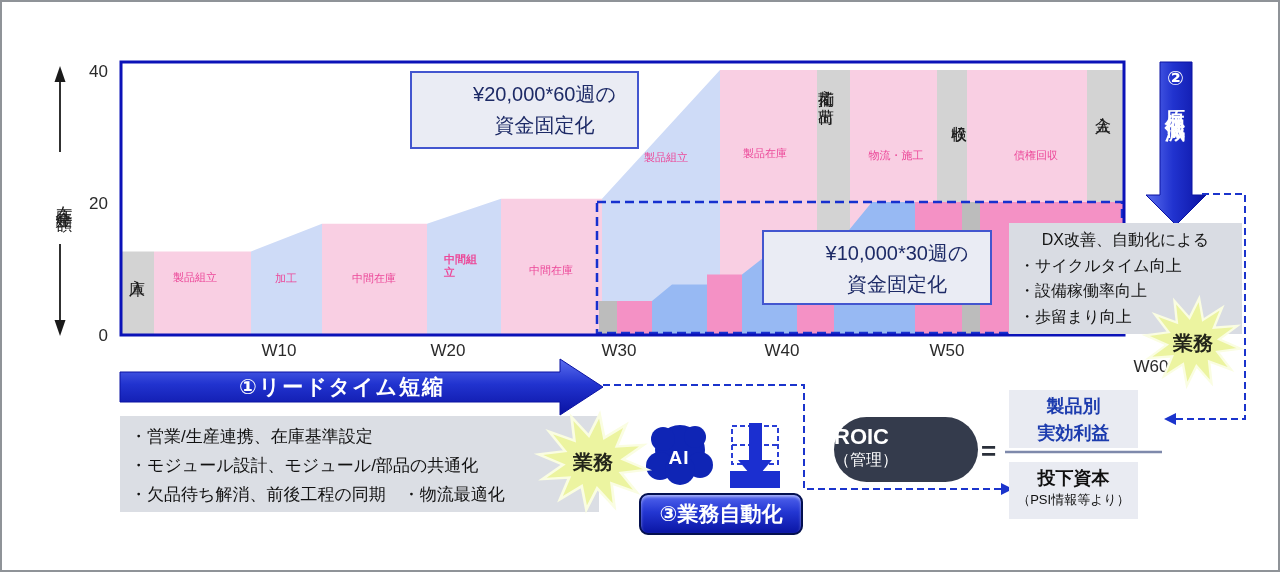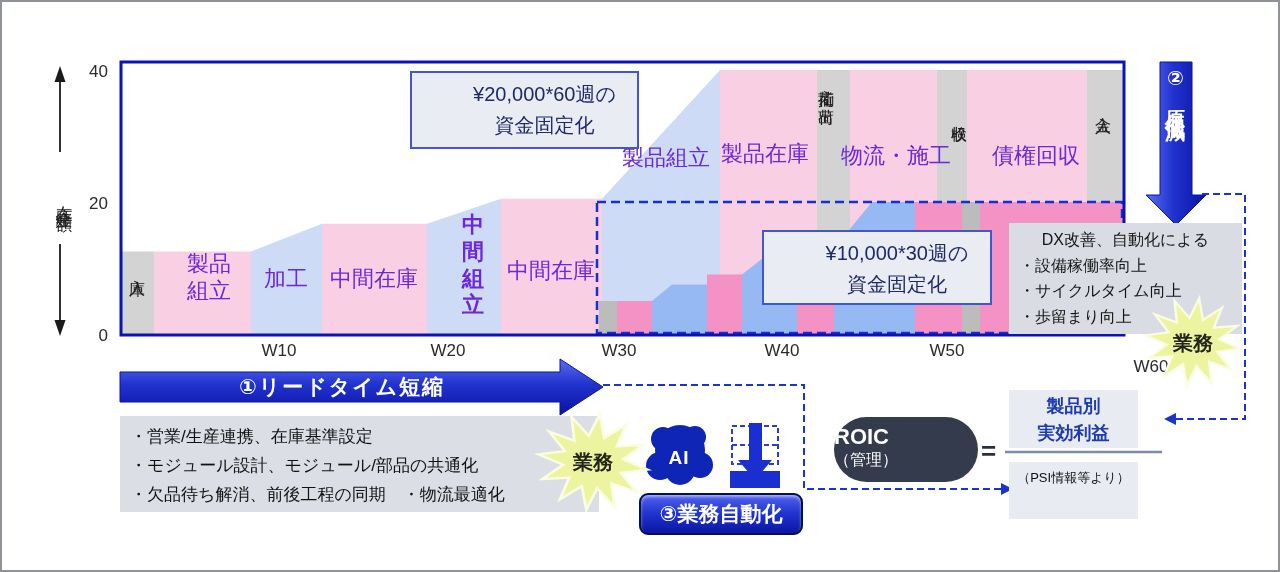--- a/index.html
+++ b/index.html
@@ -12,8 +12,8 @@
   #base-svg{z-index:1;}
   #top-svg{z-index:40;pointer-events:none;}
 
-  .lbl{position:absolute;z-index:10;font-size:22px;color:#6d28d9;white-space:nowrap;
-       transform:translate(-50%,-50%);text-align:right;line-height:1.22;}
+  .lbl{position:absolute;z-index:10;font-size:11px;color:#ec4899;white-space:nowrap;
+       transform:translate(-50%,-50%);text-align:left;line-height:1.22;}
   .lbl.wrap{white-space:normal;}
   .vlbl{position:absolute;z-index:10;writing-mode:vertical-rl;text-orientation:upright;
         font-size:16px;color:#1b1b1b;transform:translateX(-50%);line-height:1;}

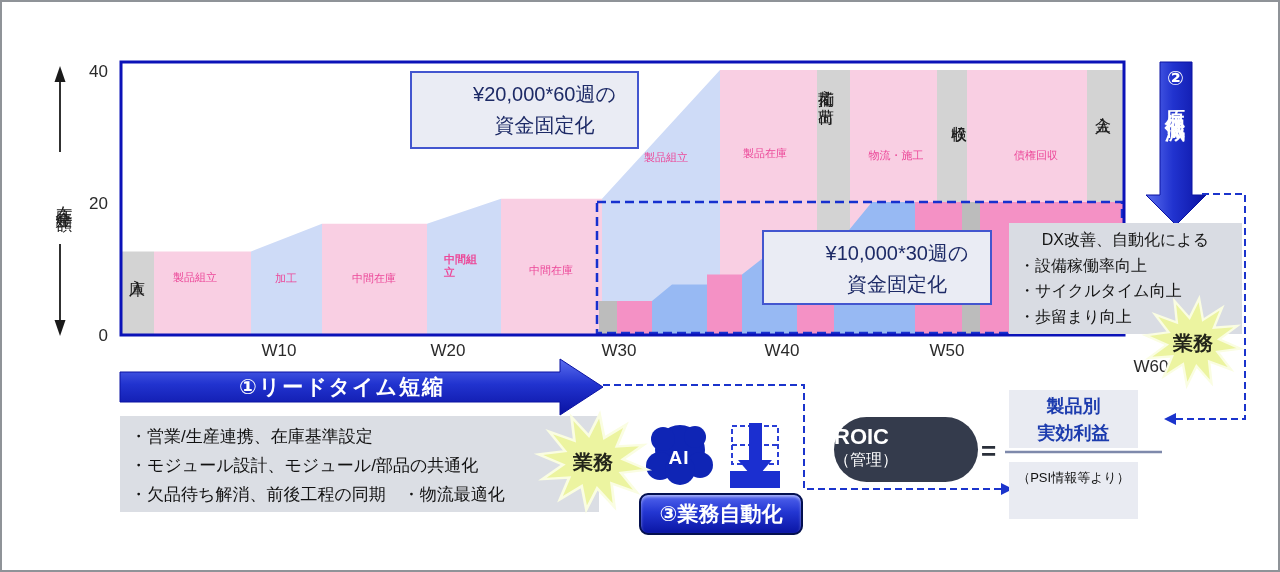--- a/index.html
+++ b/index.html
@@ -202,8 +202,8 @@
 
   <div id="dxbox">
     <div class="dx-title">DX改善、自動化による</div>
+    <div class="dx-bullet">・サイクルタイム向上</div>
     <div class="dx-bullet">・設備稼働率向上</div>
-    <div class="dx-bullet">・サイクルタイム向上</div>
     <div class="dx-bullet">・歩留まり向上</div>
   </div>
 

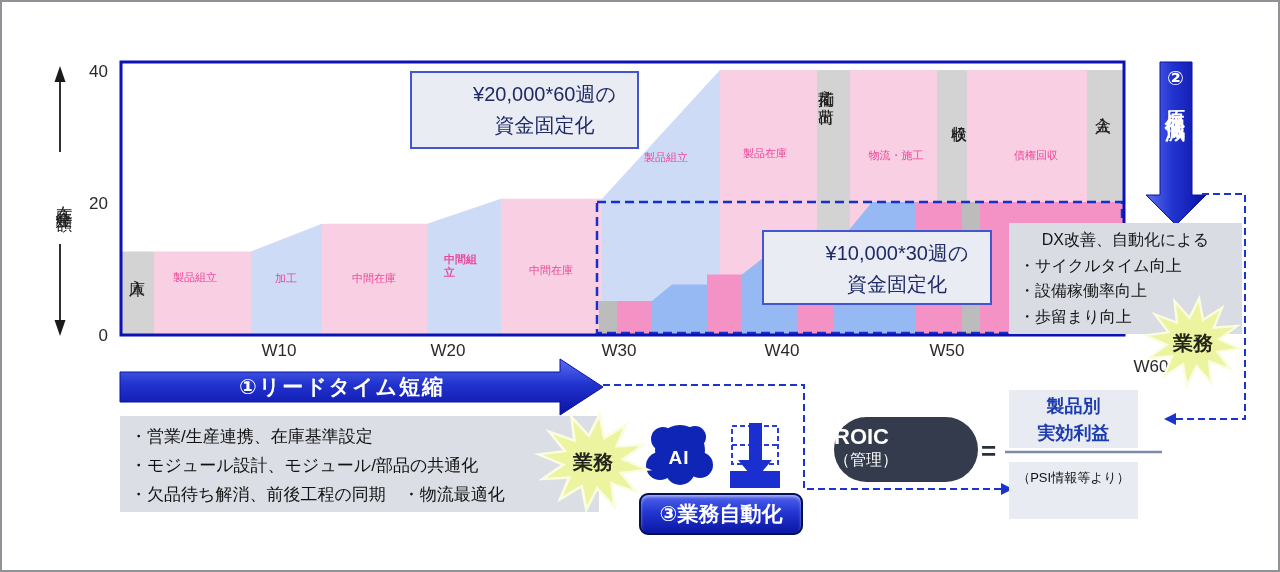--- a/index.html
+++ b/index.html
@@ -229,6 +229,7 @@
     <div>実効利益</div>
   </div>
   <div class="ratio-box" id="den-box">
+    <div class="d1">投下資本</div>
     <div class="d2">（PSI情報等より）</div>
   </div>
 

